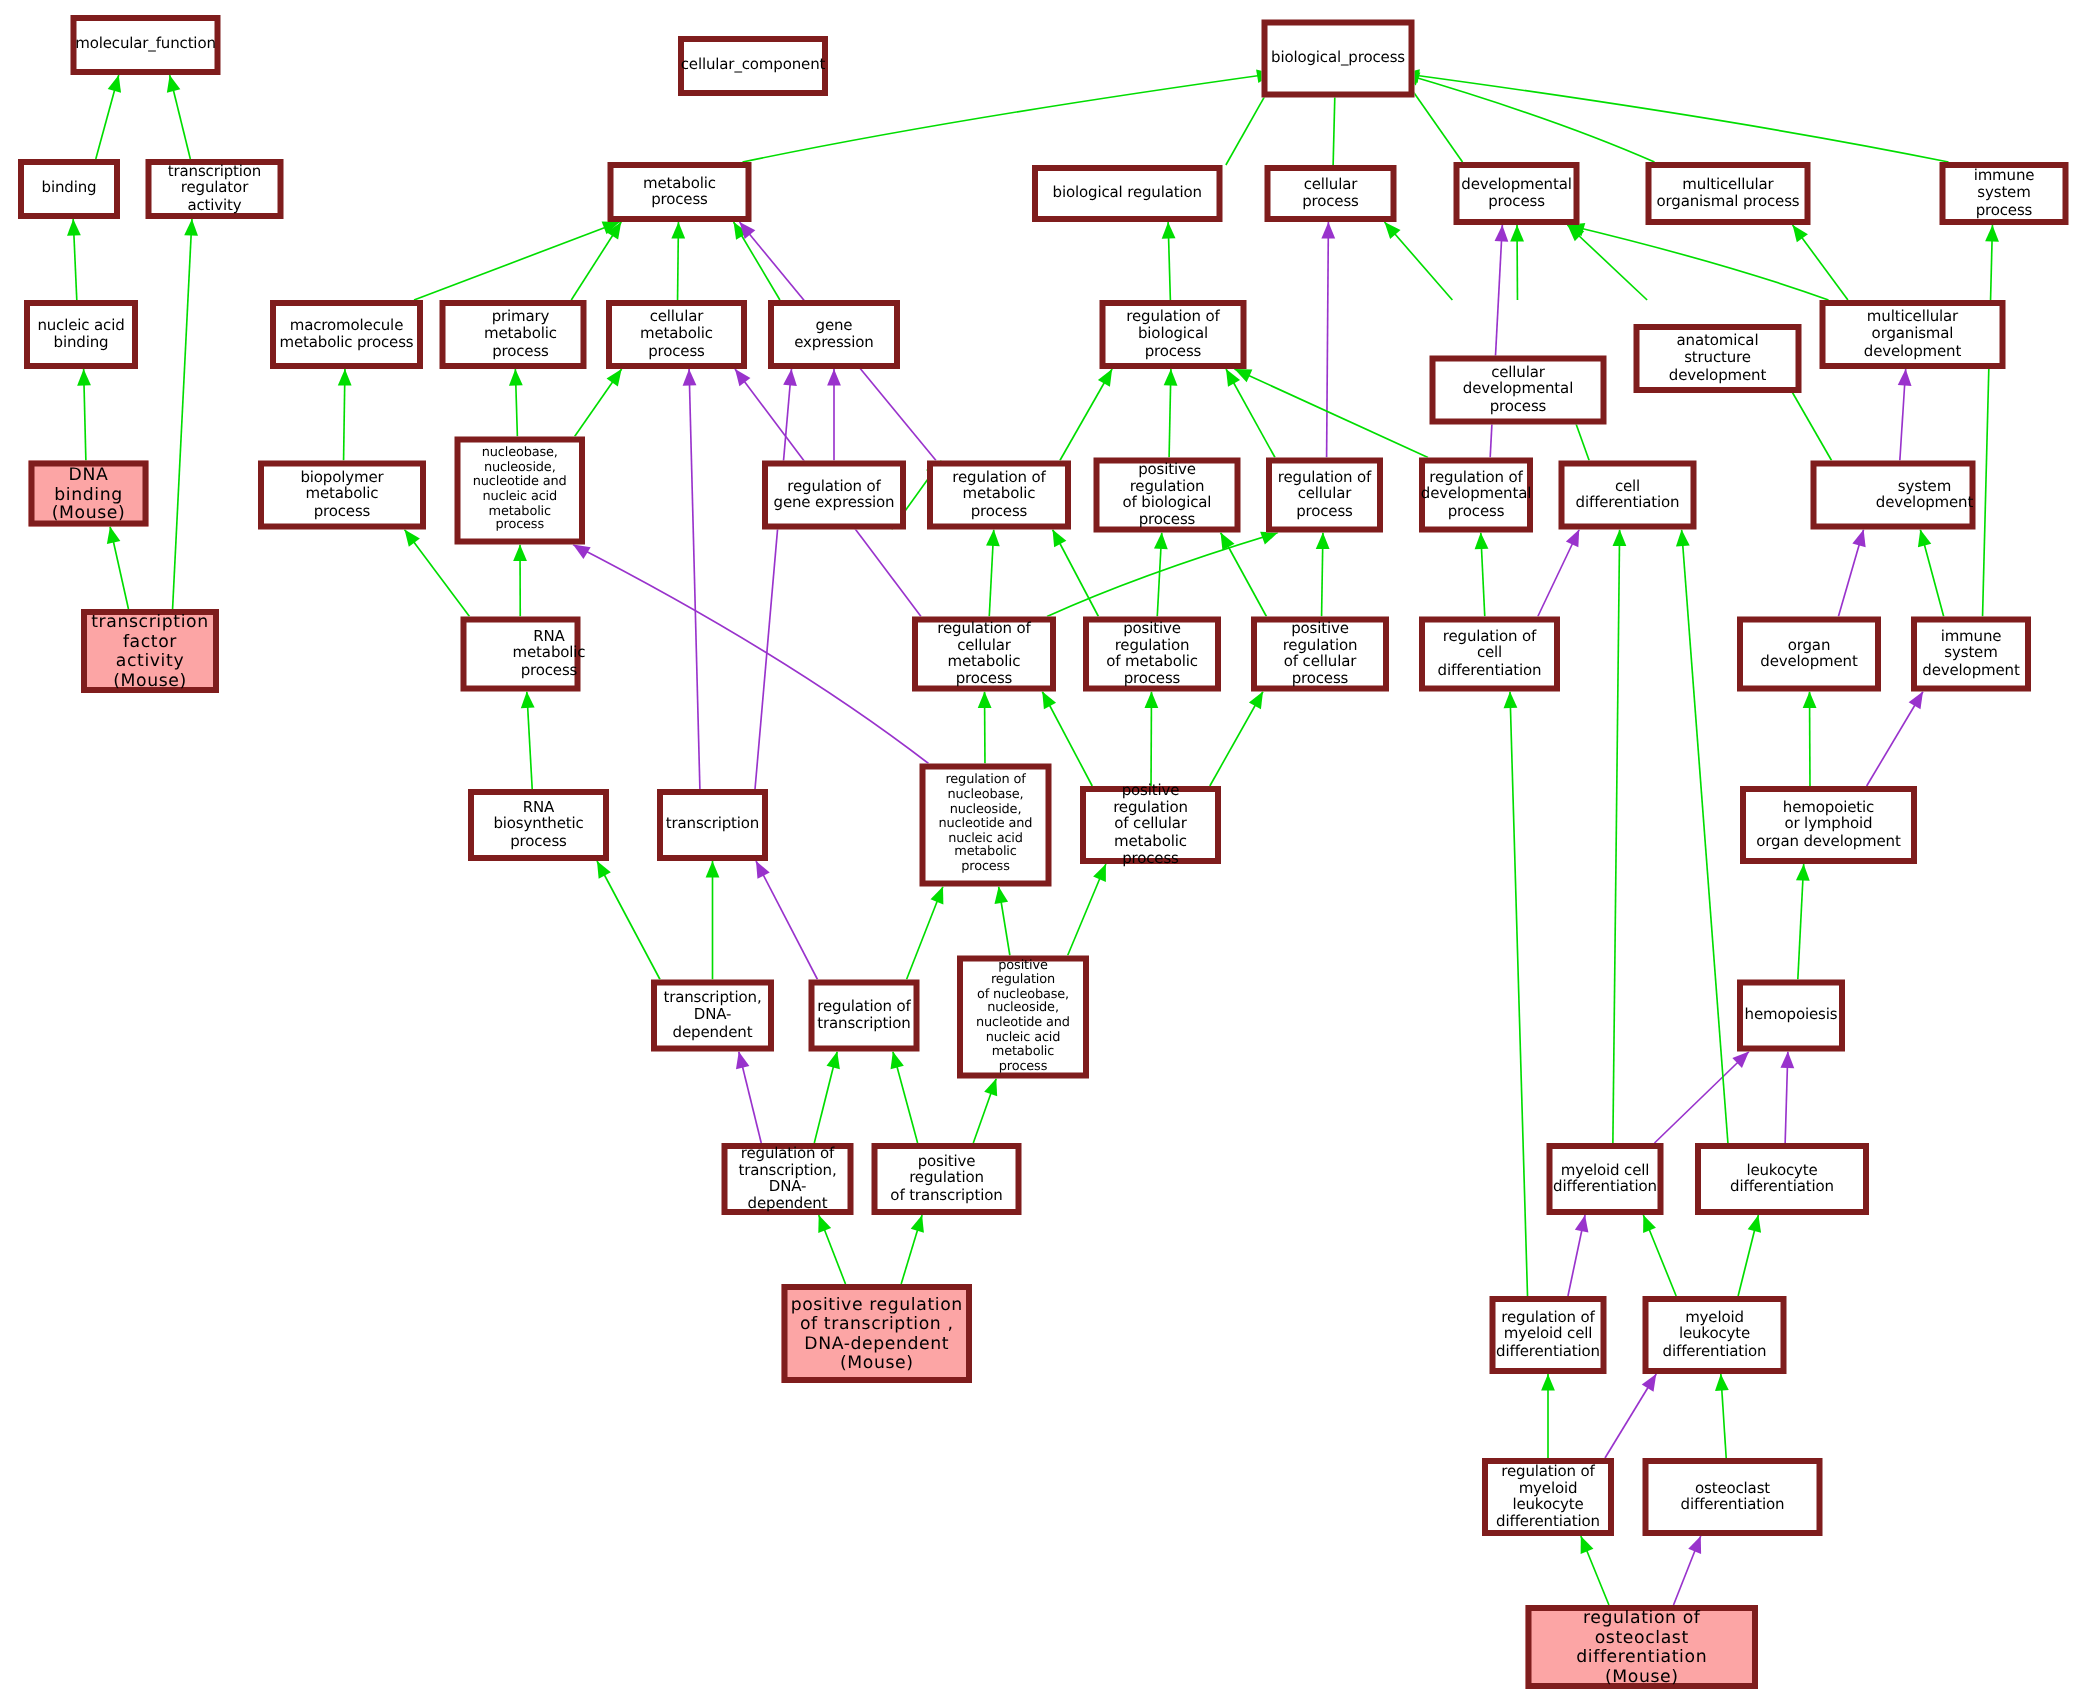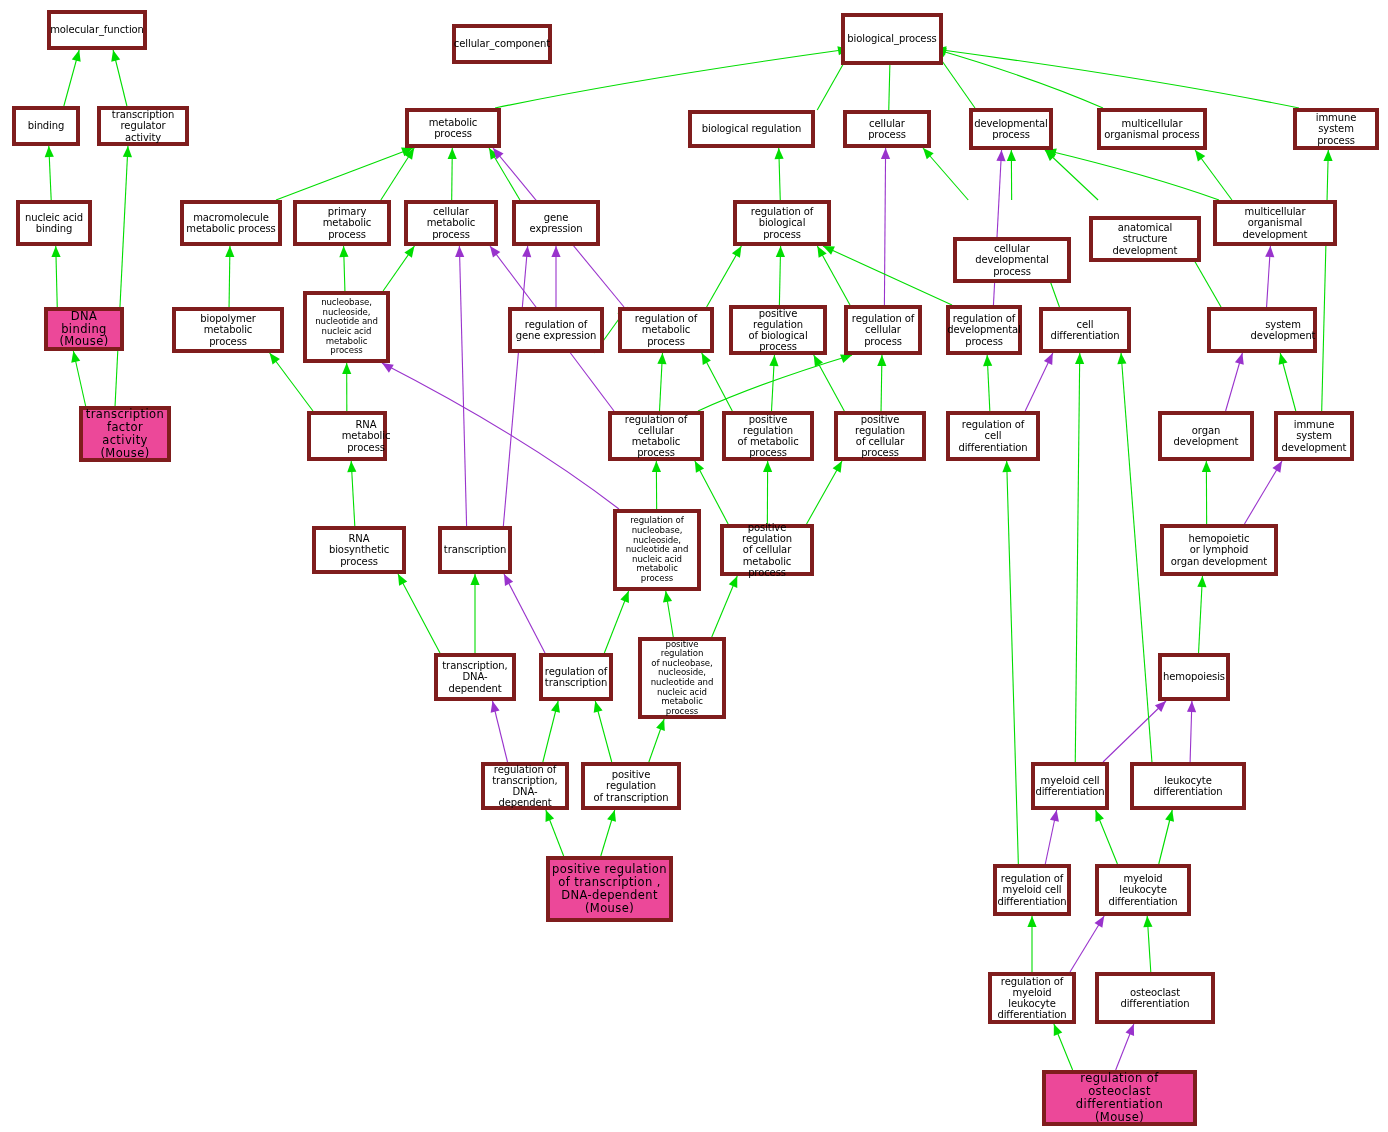--- a/index.html
+++ b/index.html
@@ -27,7 +27,7 @@
     letter-spacing:-0.1px;
   }
   .node span{display:block;white-space:pre-line;}
-  .node.hl{background:#ec4899;margin-left:25px;}
+  .node.hl{background:#fca5a5;}
   .node.hl span{font-size:11.5px;letter-spacing:0.4px;}
   .fs-10{font-size:10px;}
   .fs-85{font-size:8.6px;}

